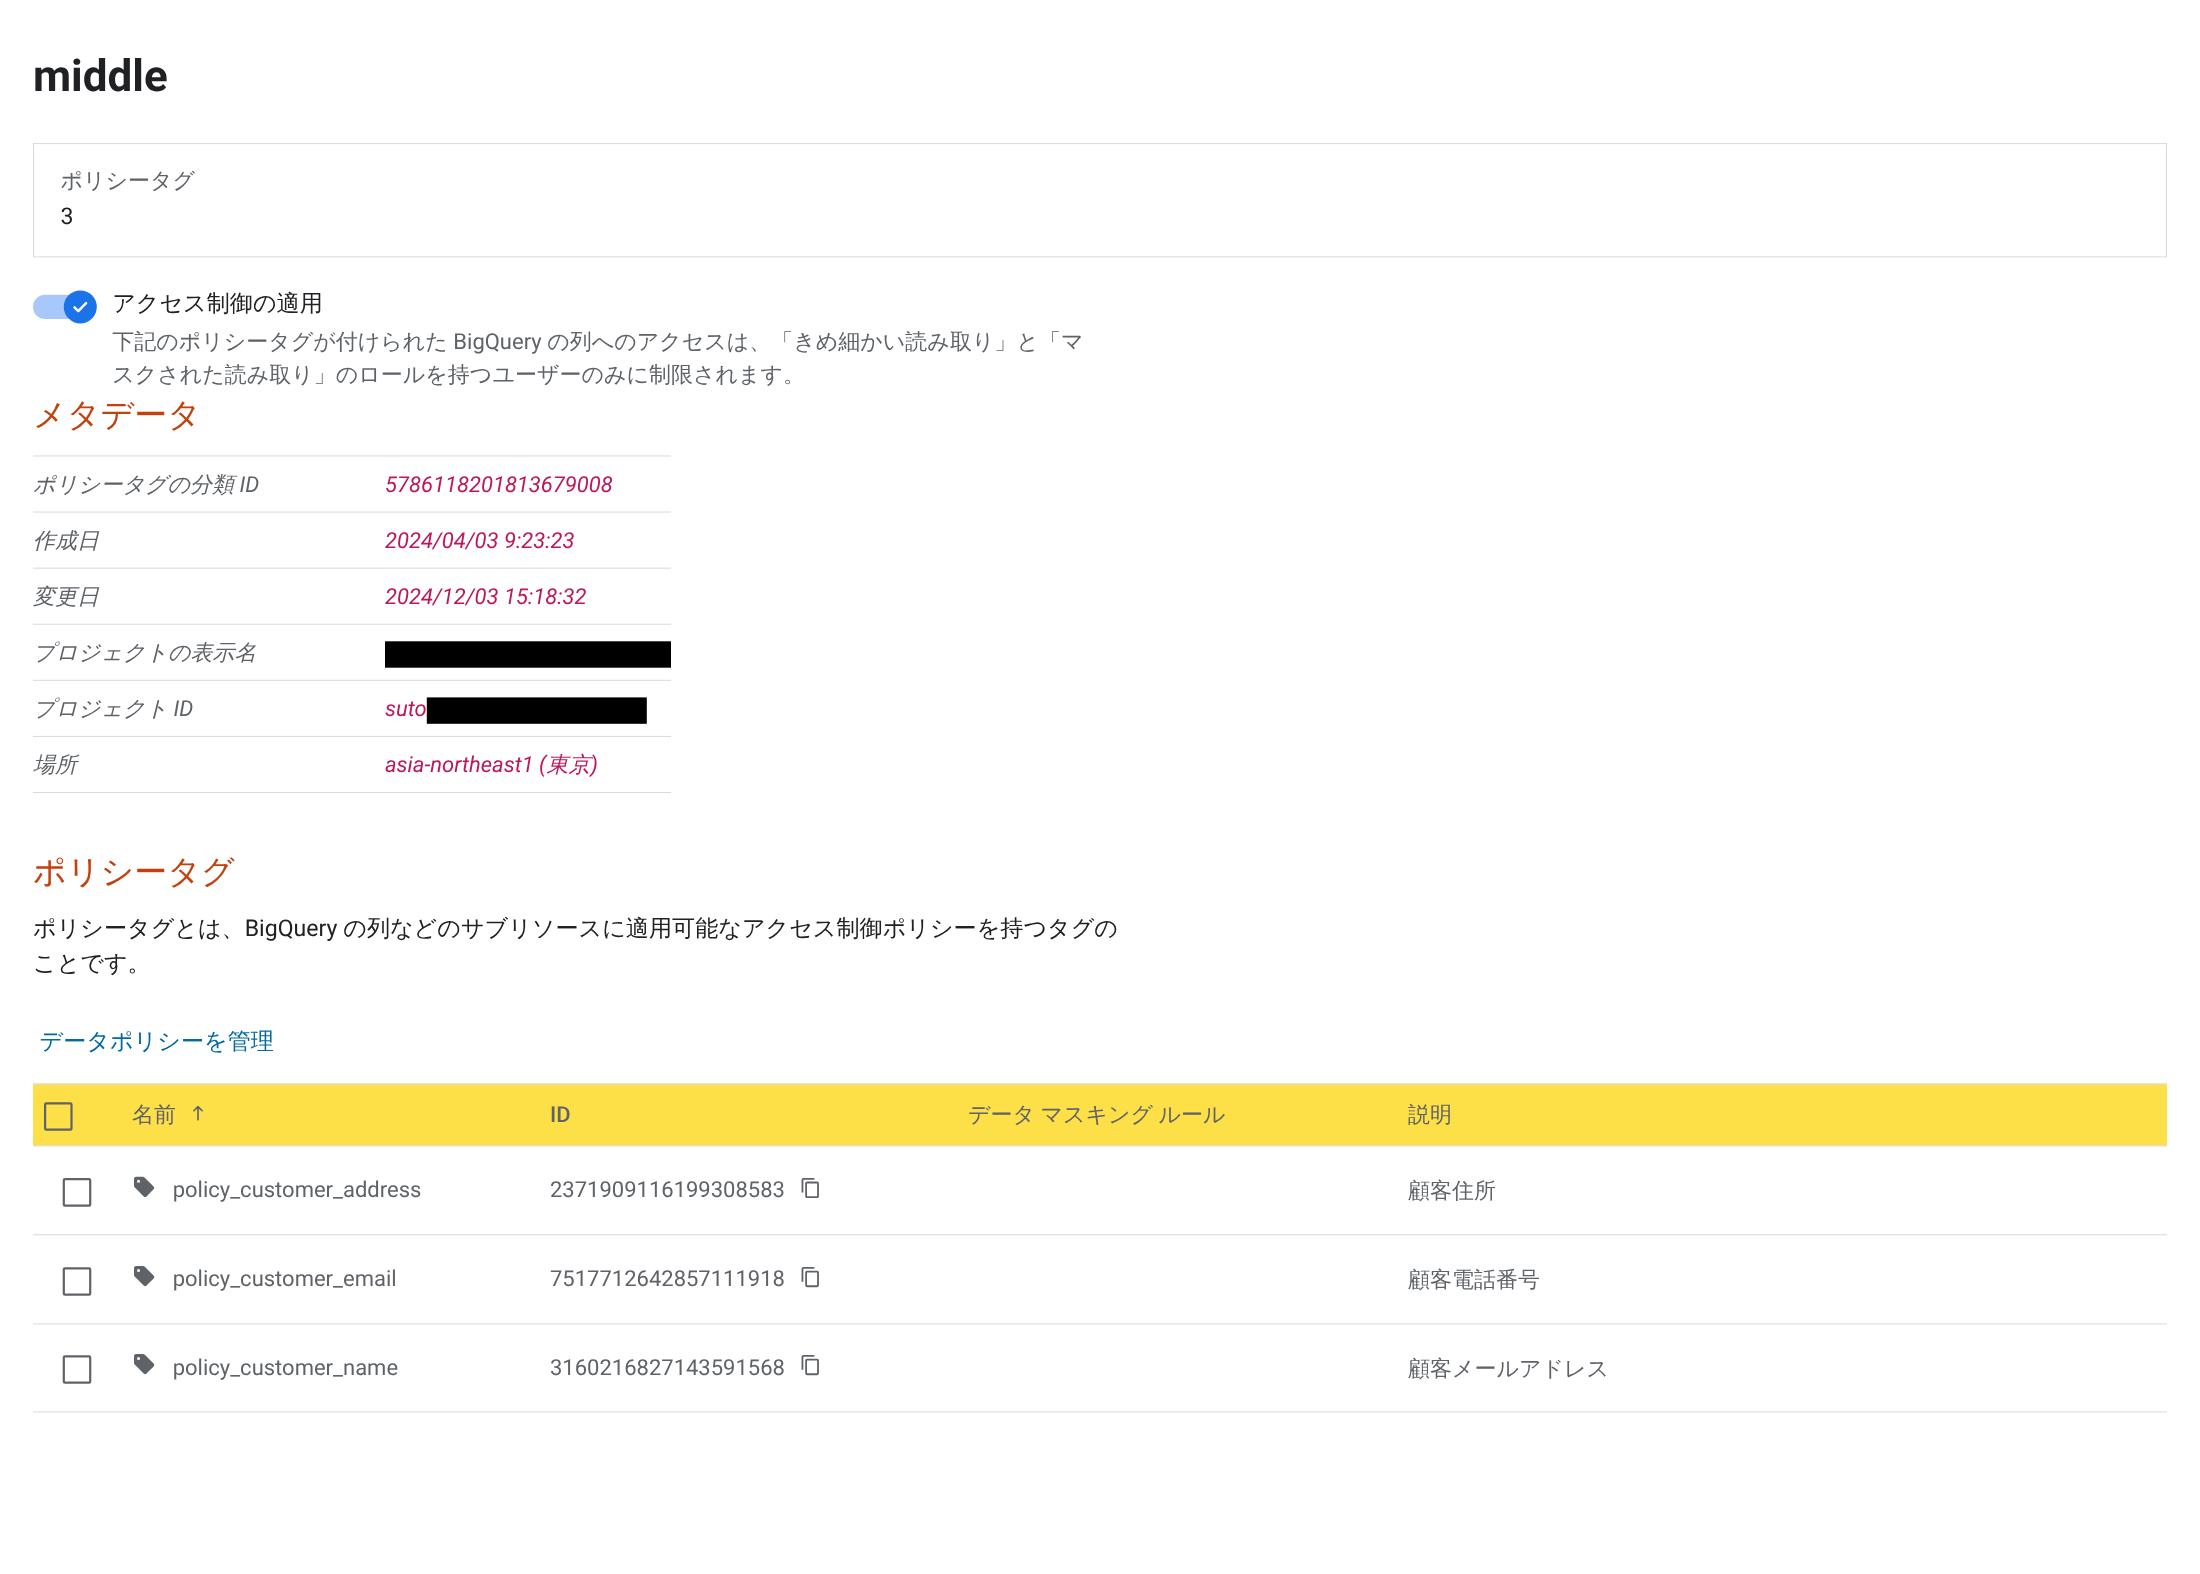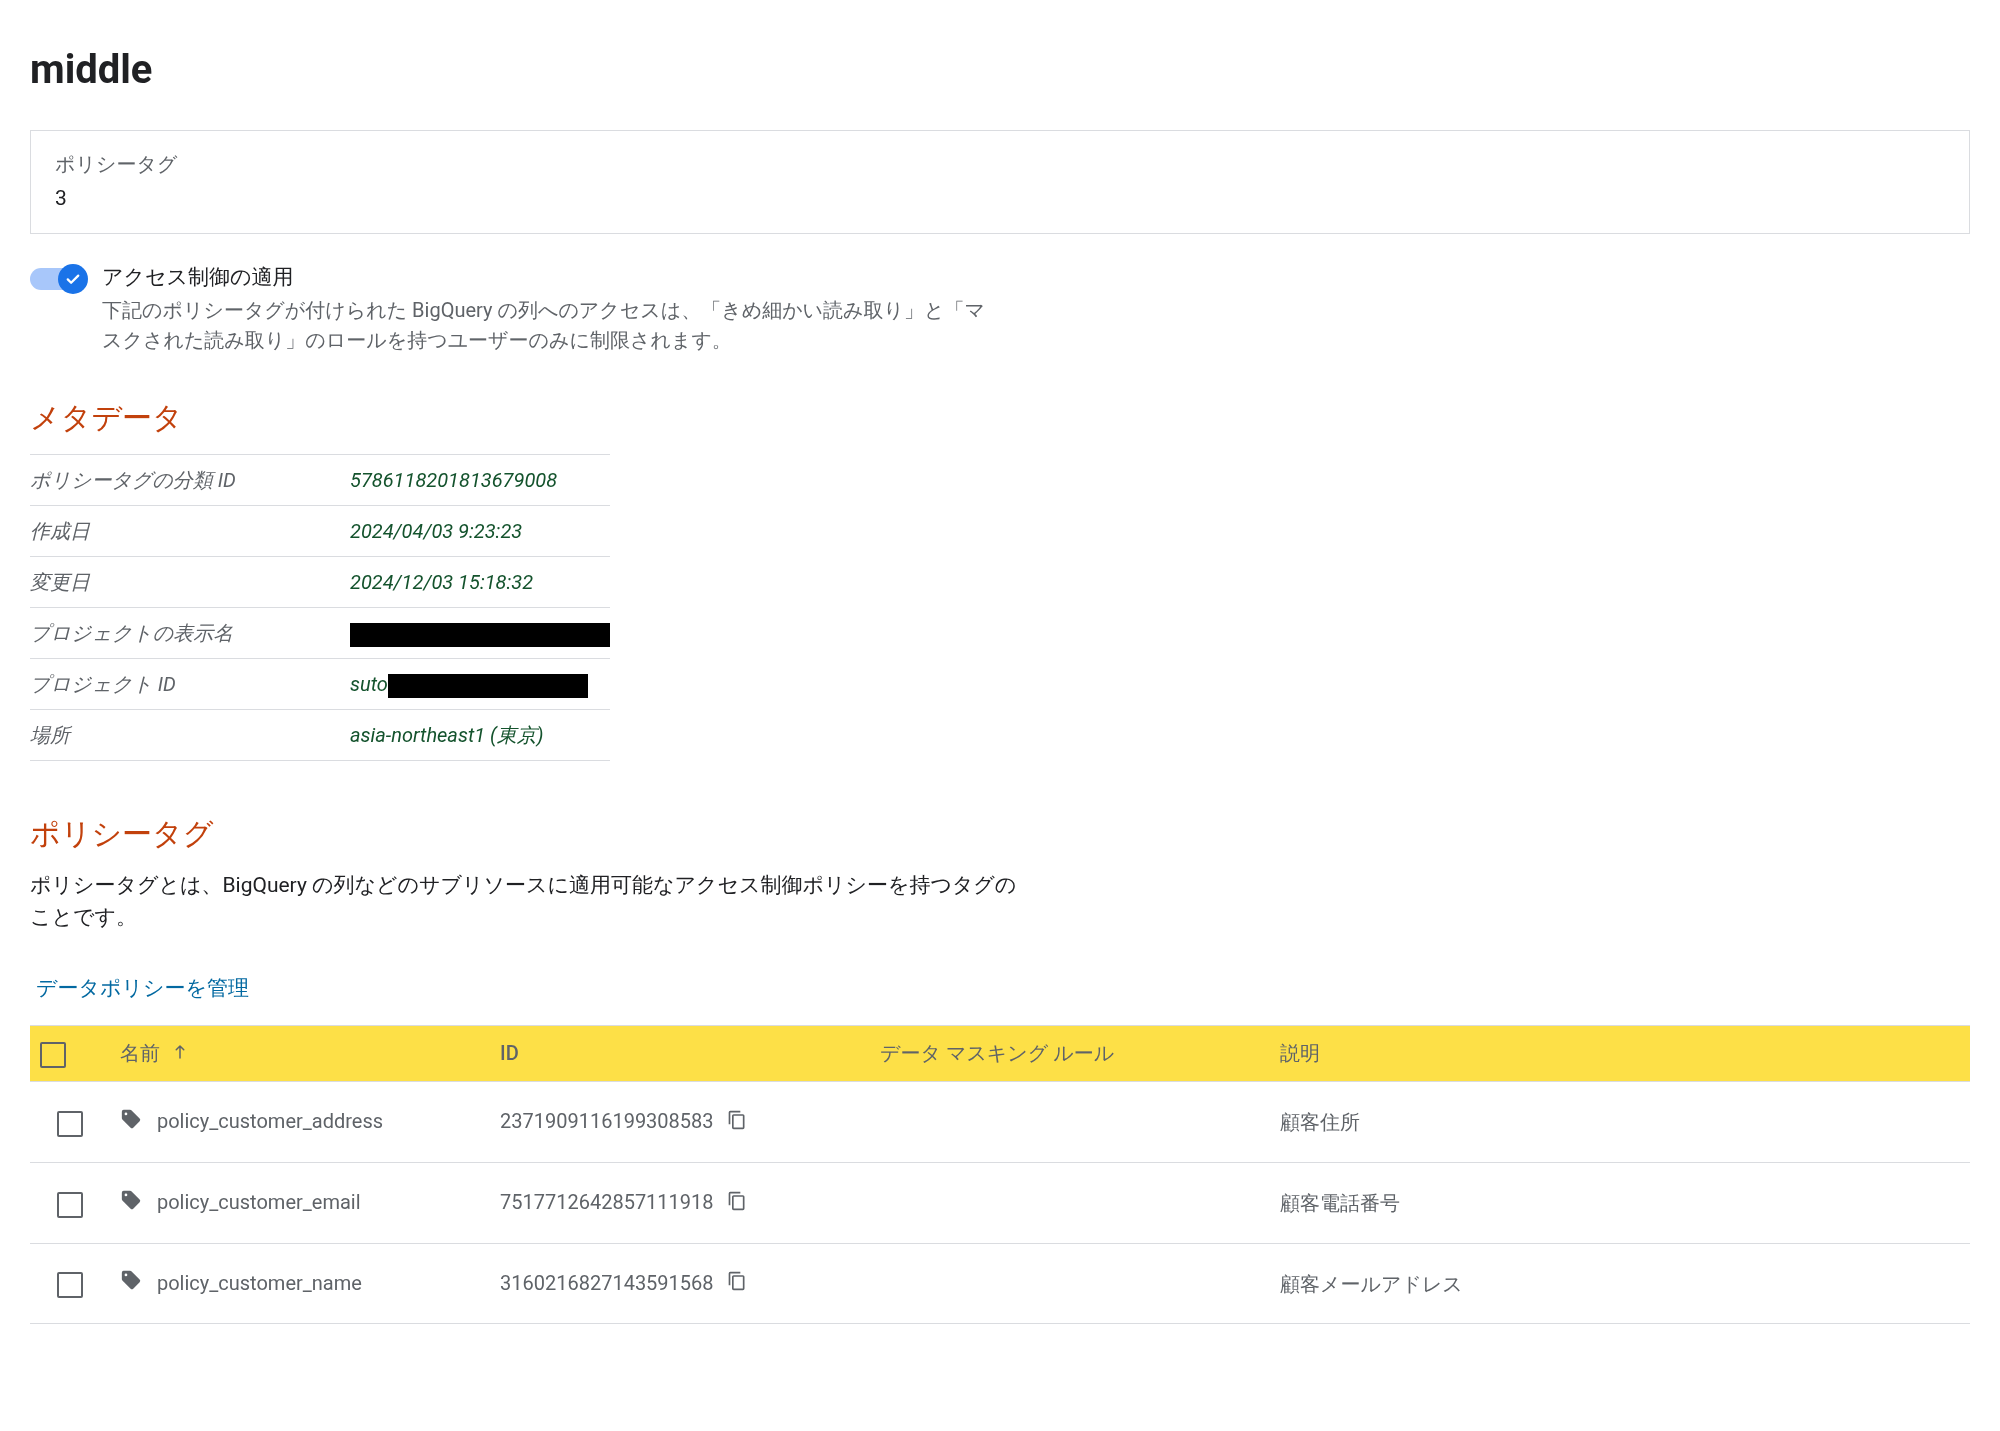--- a/index.html
+++ b/index.html
@@ -35,7 +35,6 @@
       display: flex;
       align-items: flex-start;
       gap: 16px;
-      margin-bottom: 40px;
     }
     .toggle {
       width: 56px;

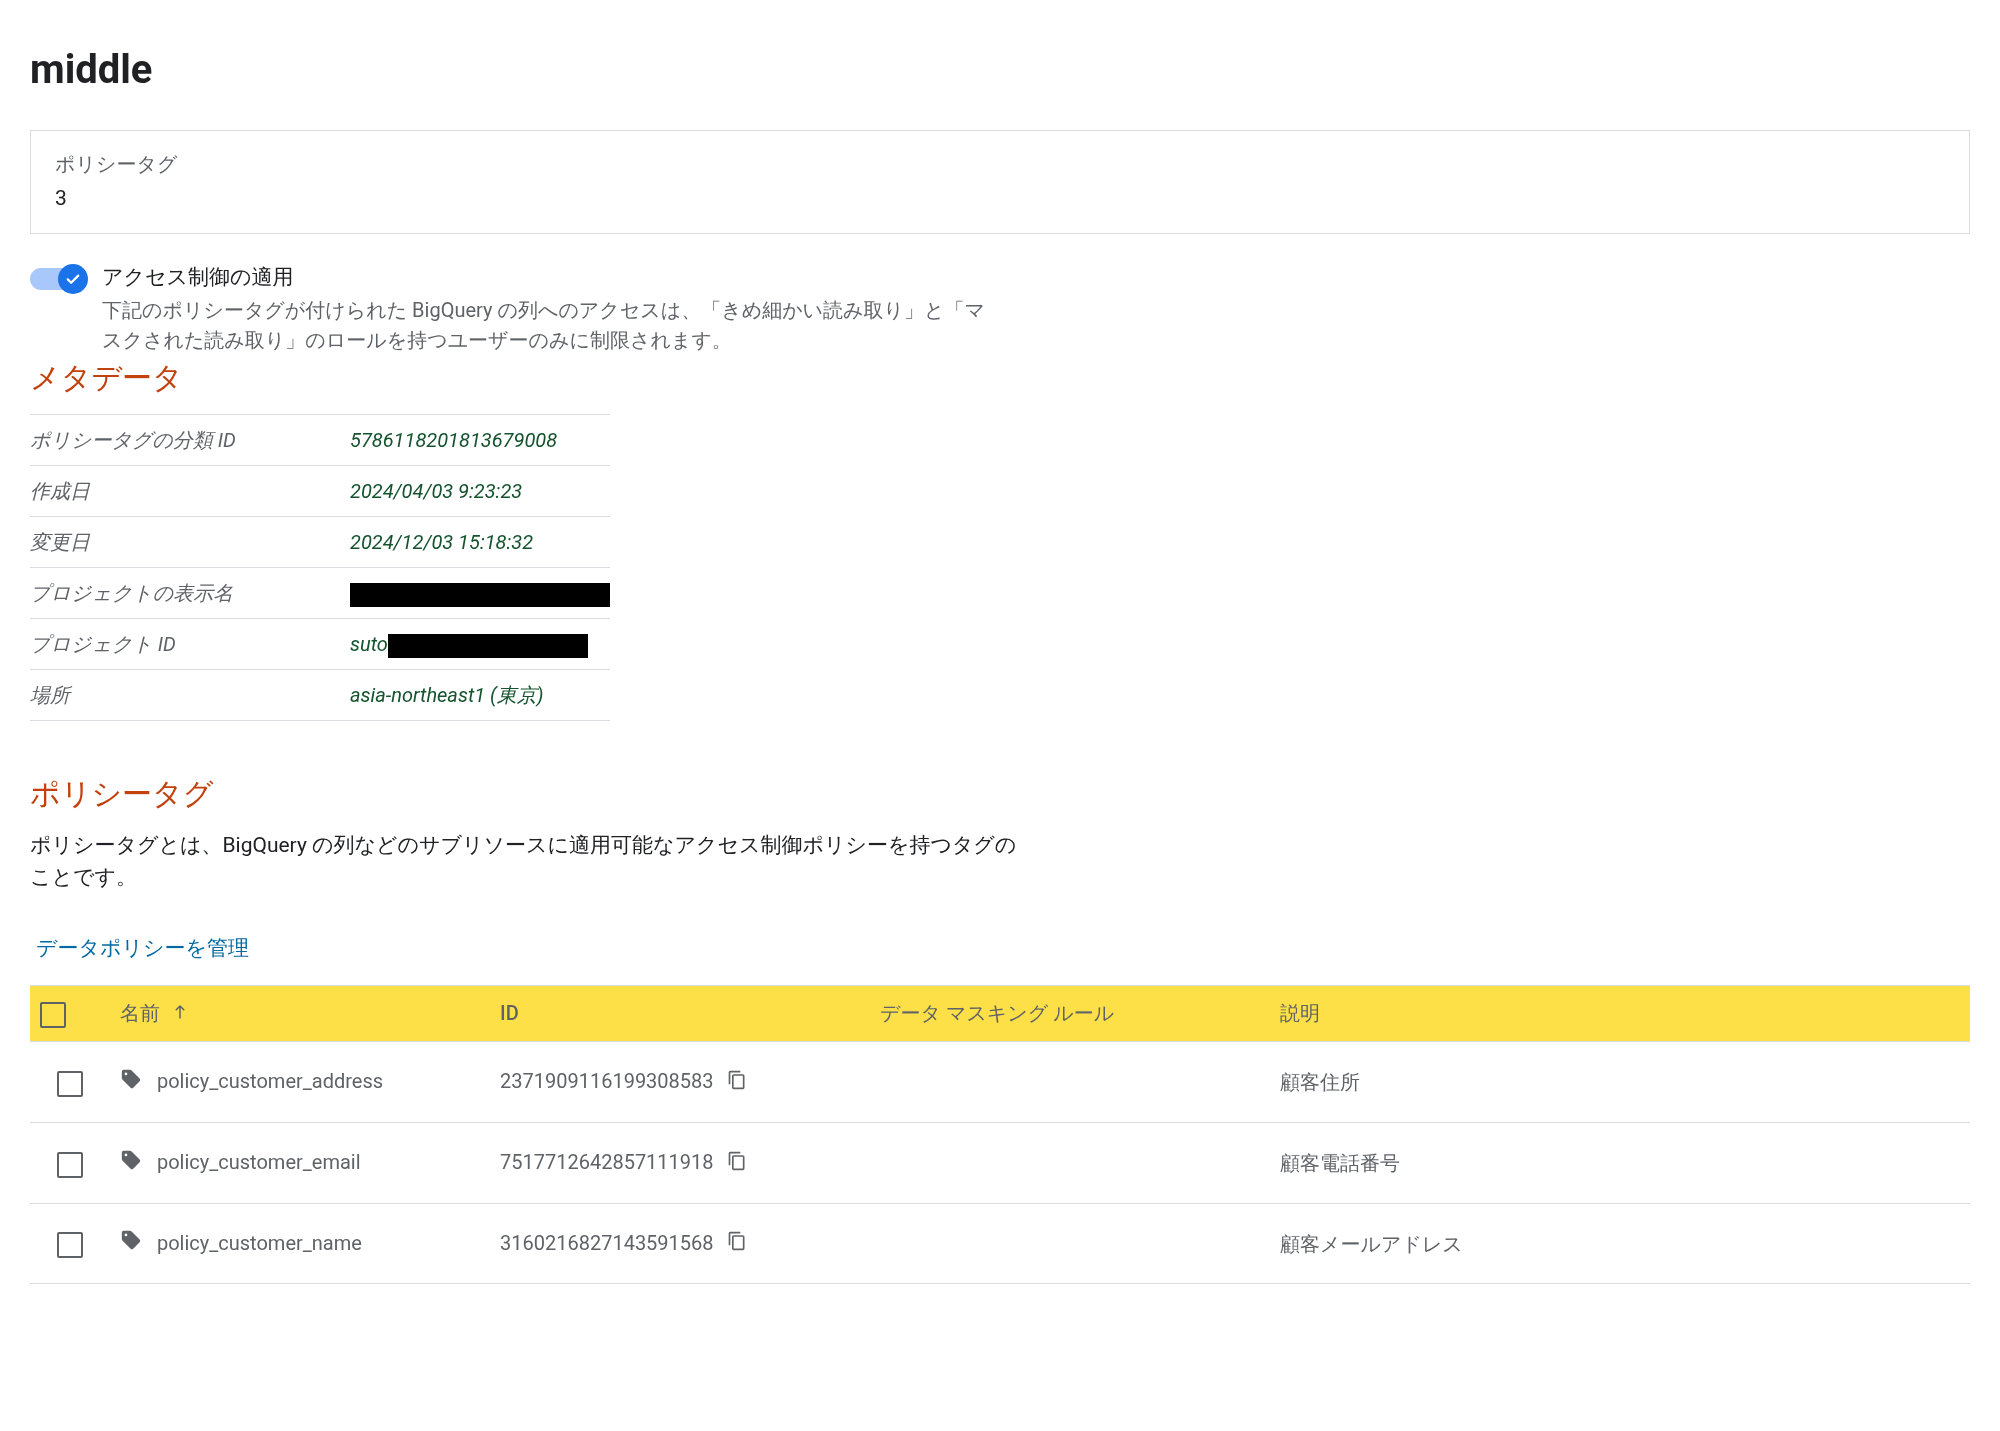--- a/index.html
+++ b/index.html
@@ -97,7 +97,7 @@
       padding-right:20px;
     }
     .meta-table td.v {
-      color: #14532d;
+      color: #be185d;
       min-width: 260px;
     }
     .redact {

